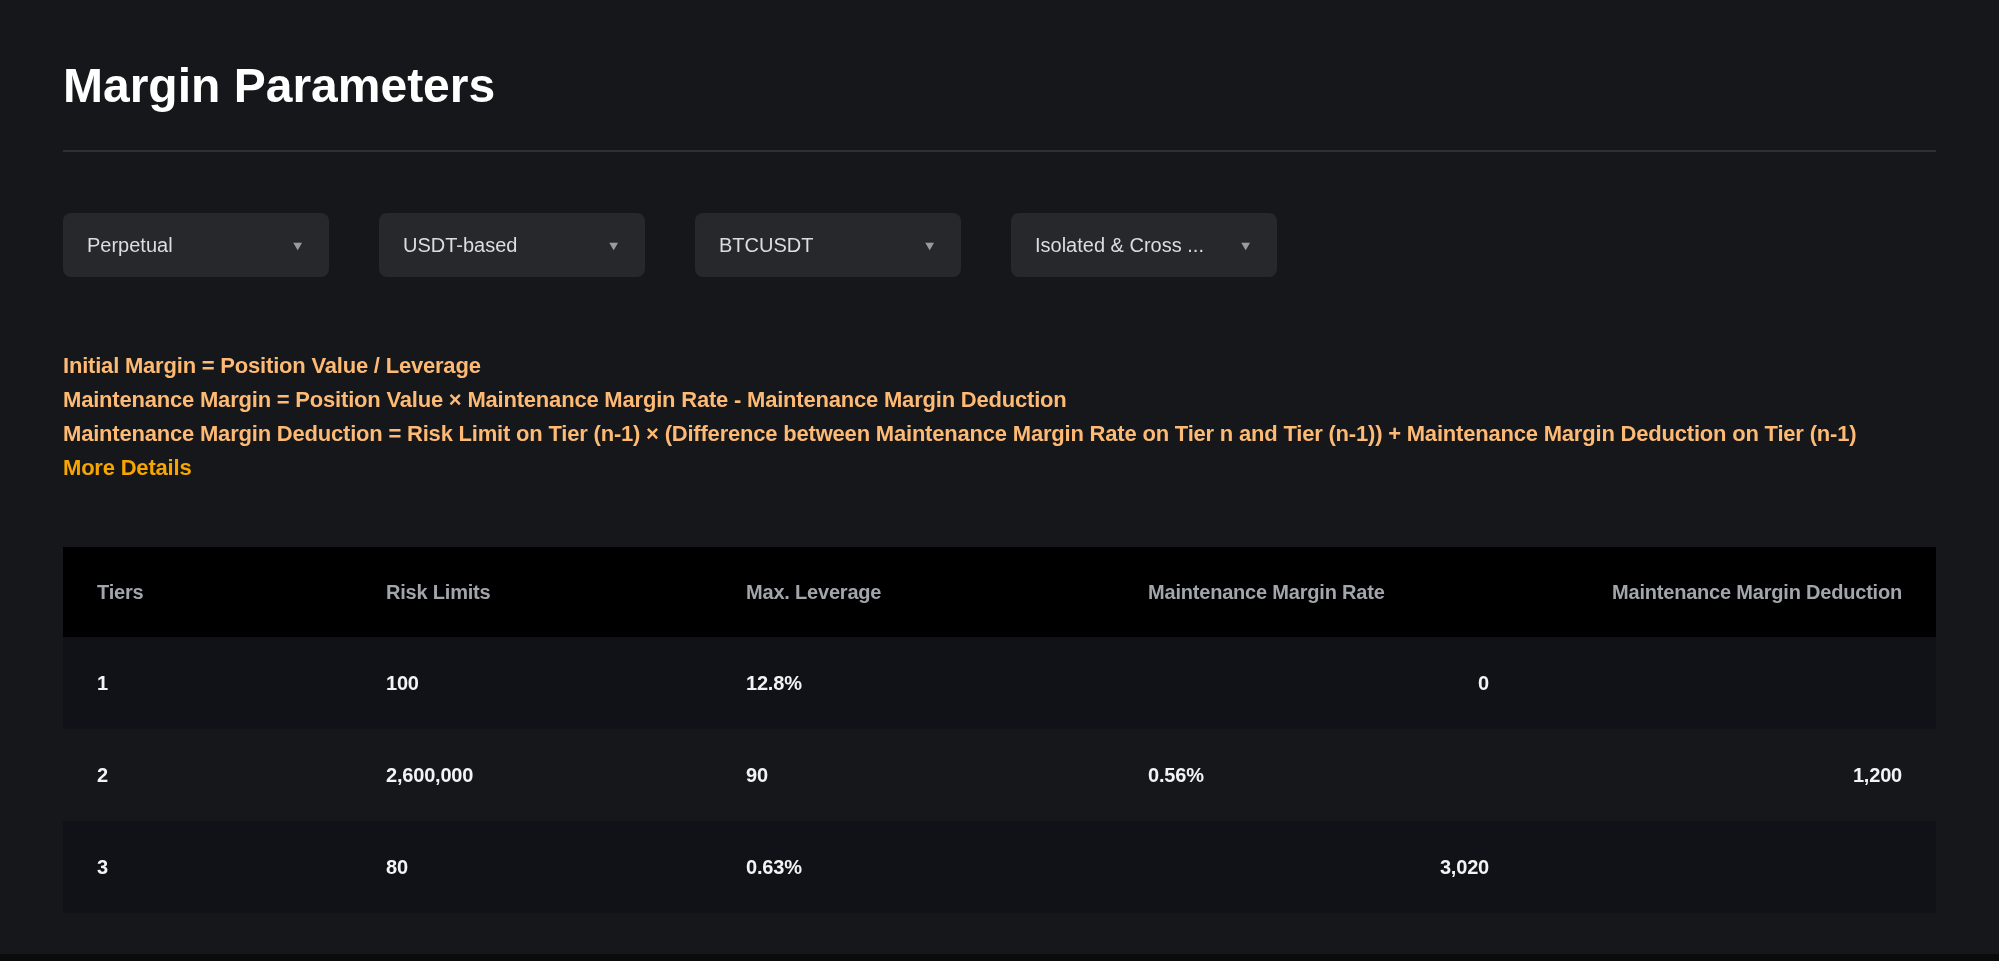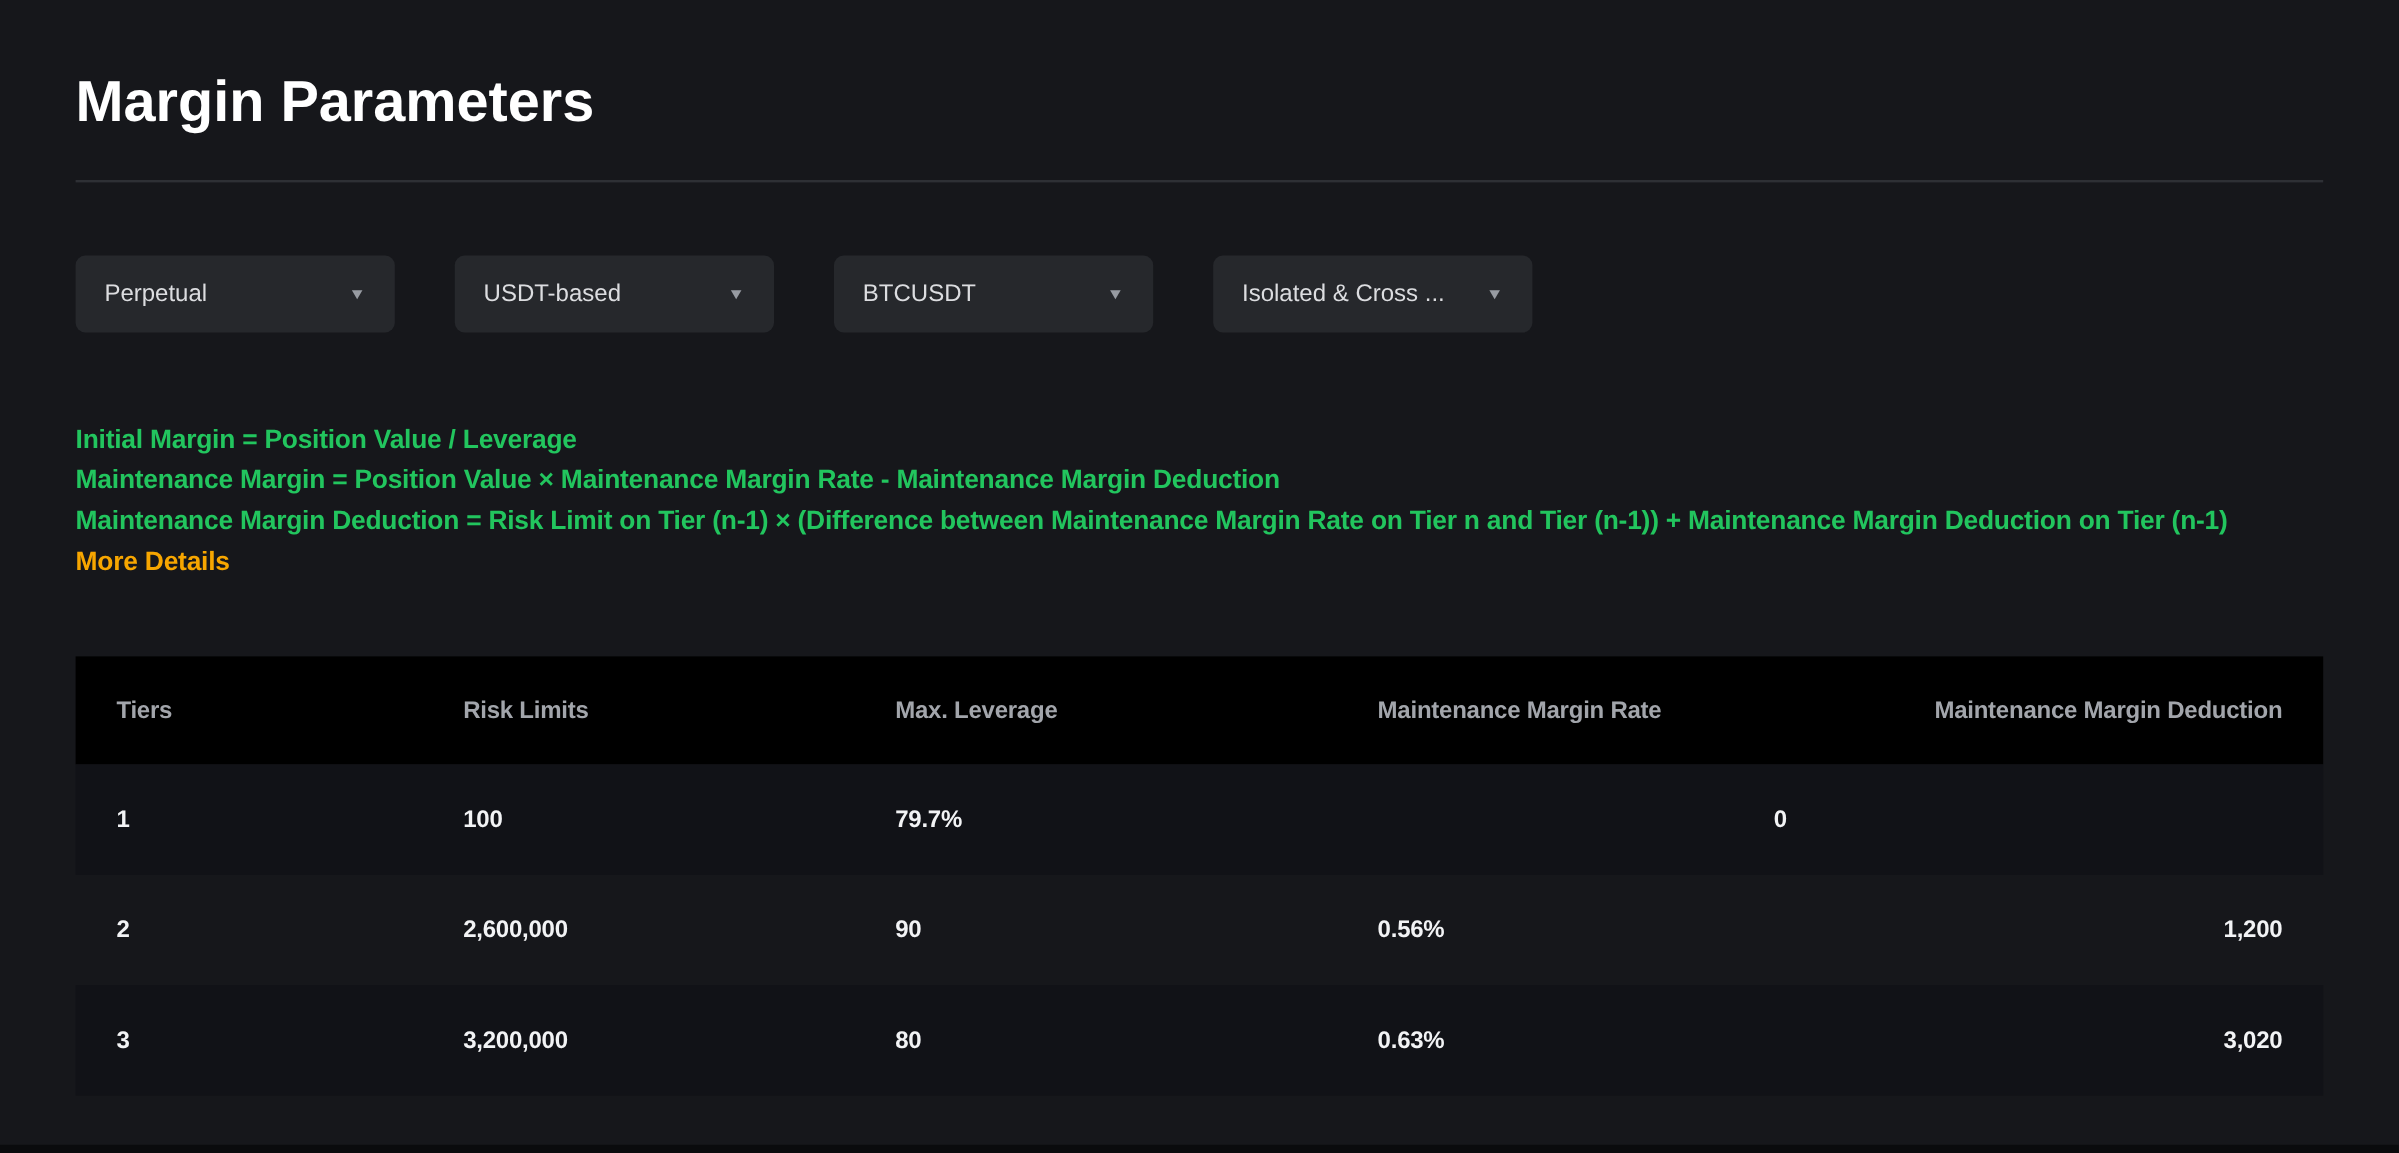--- a/index.html
+++ b/index.html
@@ -68,7 +68,7 @@
     font-size: 22px;
     line-height: 34px;
     font-weight: 700;
-    color: #22c55e;
+    color: #fdba74;
     letter-spacing: -0.2px;
   }
   .more-details {

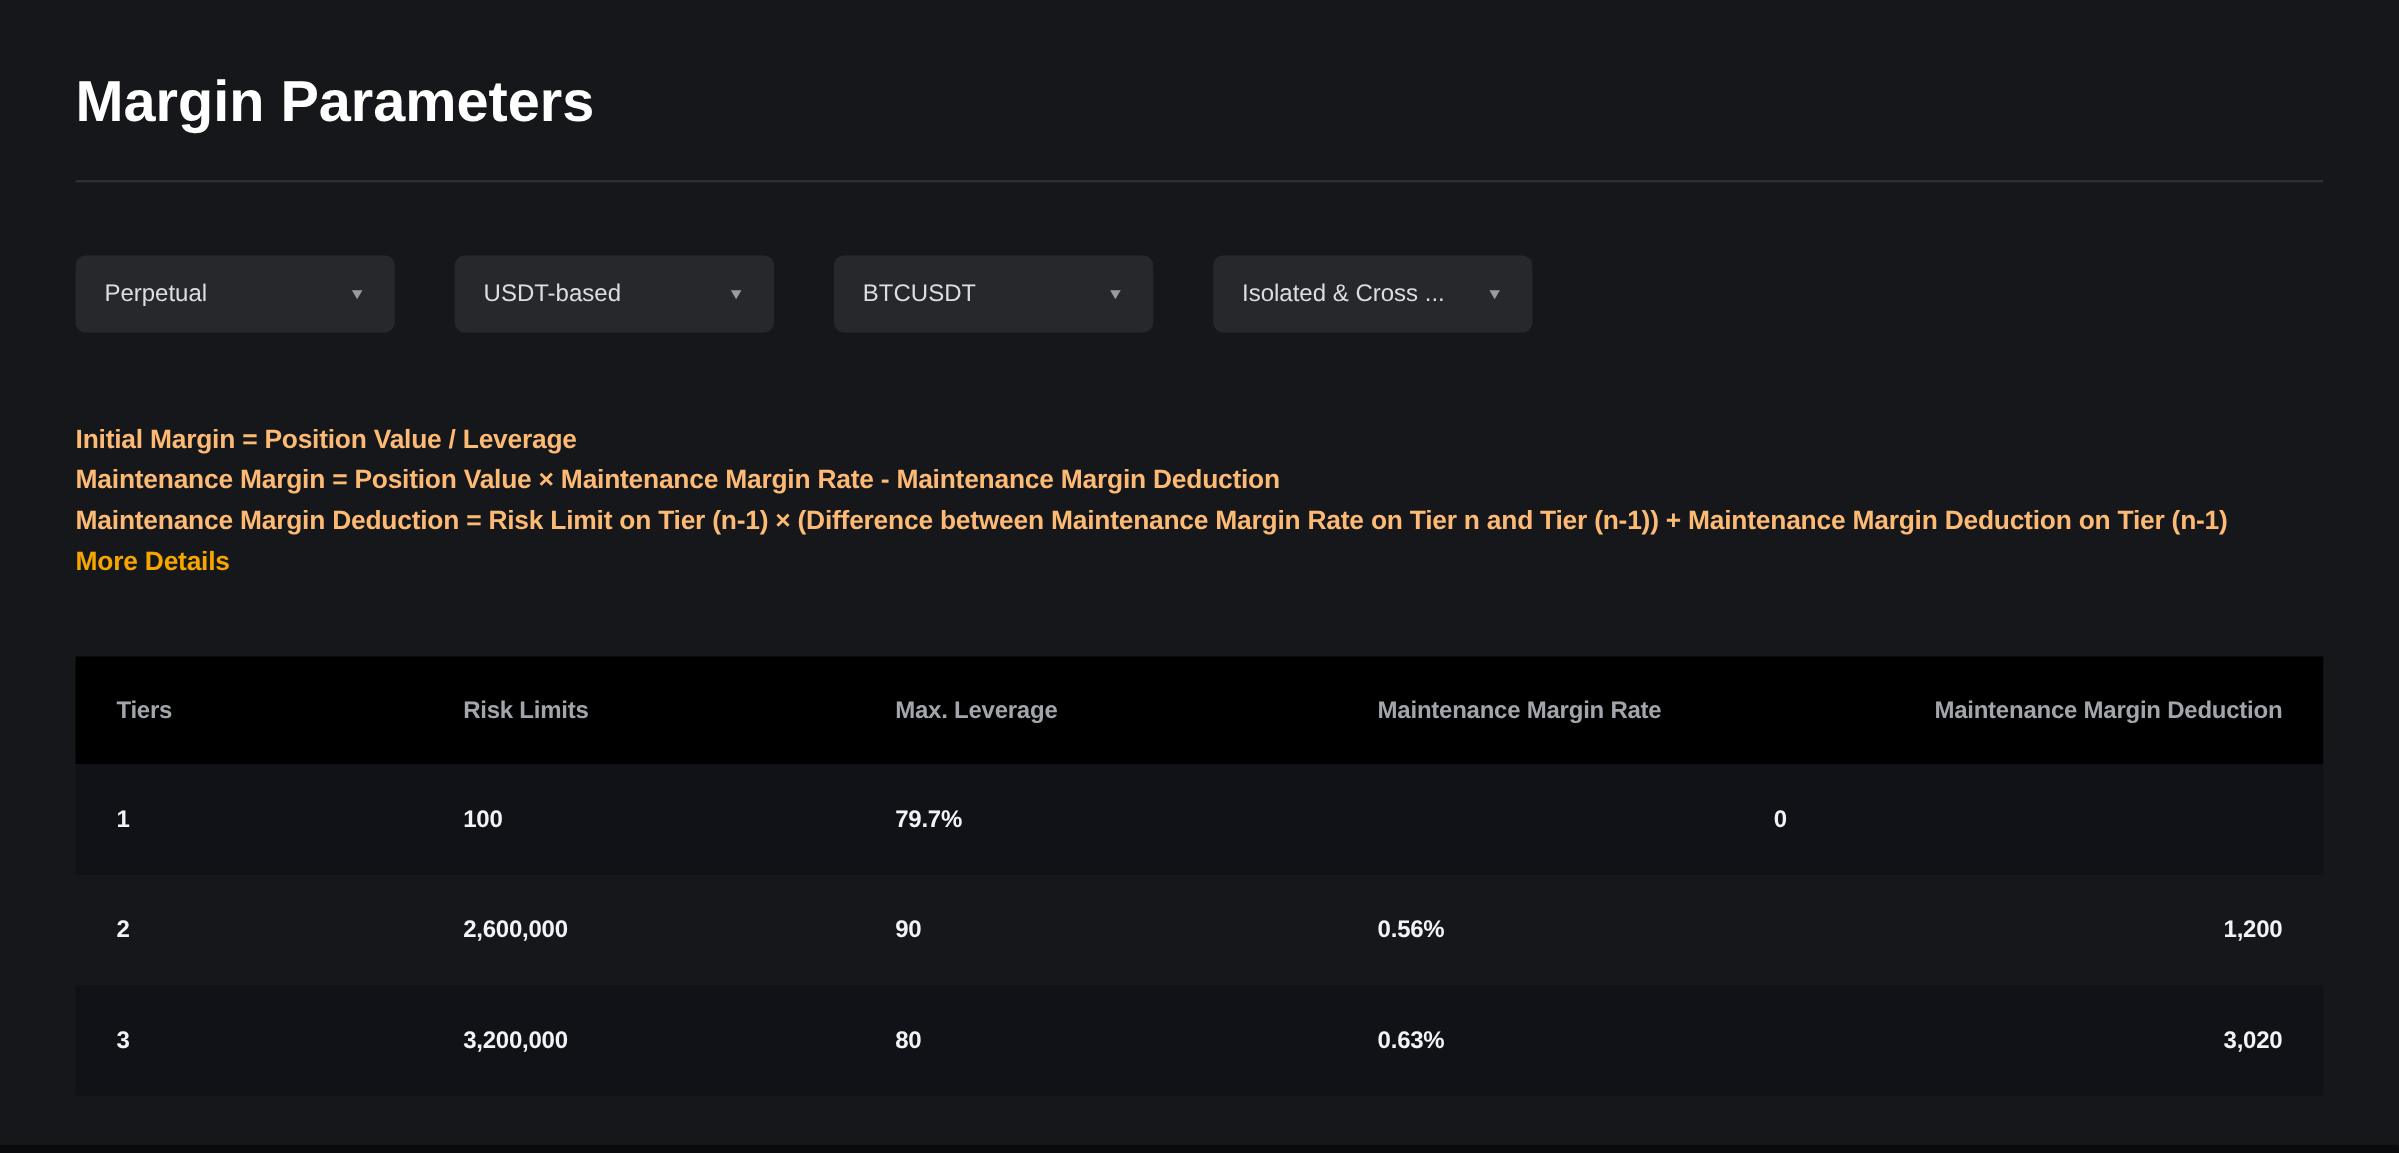--- a/index.html
+++ b/index.html
@@ -171,7 +171,7 @@
     <div class="trow odd">
       <div class="cell td-cell">1</div>
       <div class="cell td-cell">100</div>
-      <div class="cell td-cell">79.7%</div>
+      <div class="cell td-cell">12.8%</div>
       <div class="cell td-cell num-right">0</div>
     </div>
 

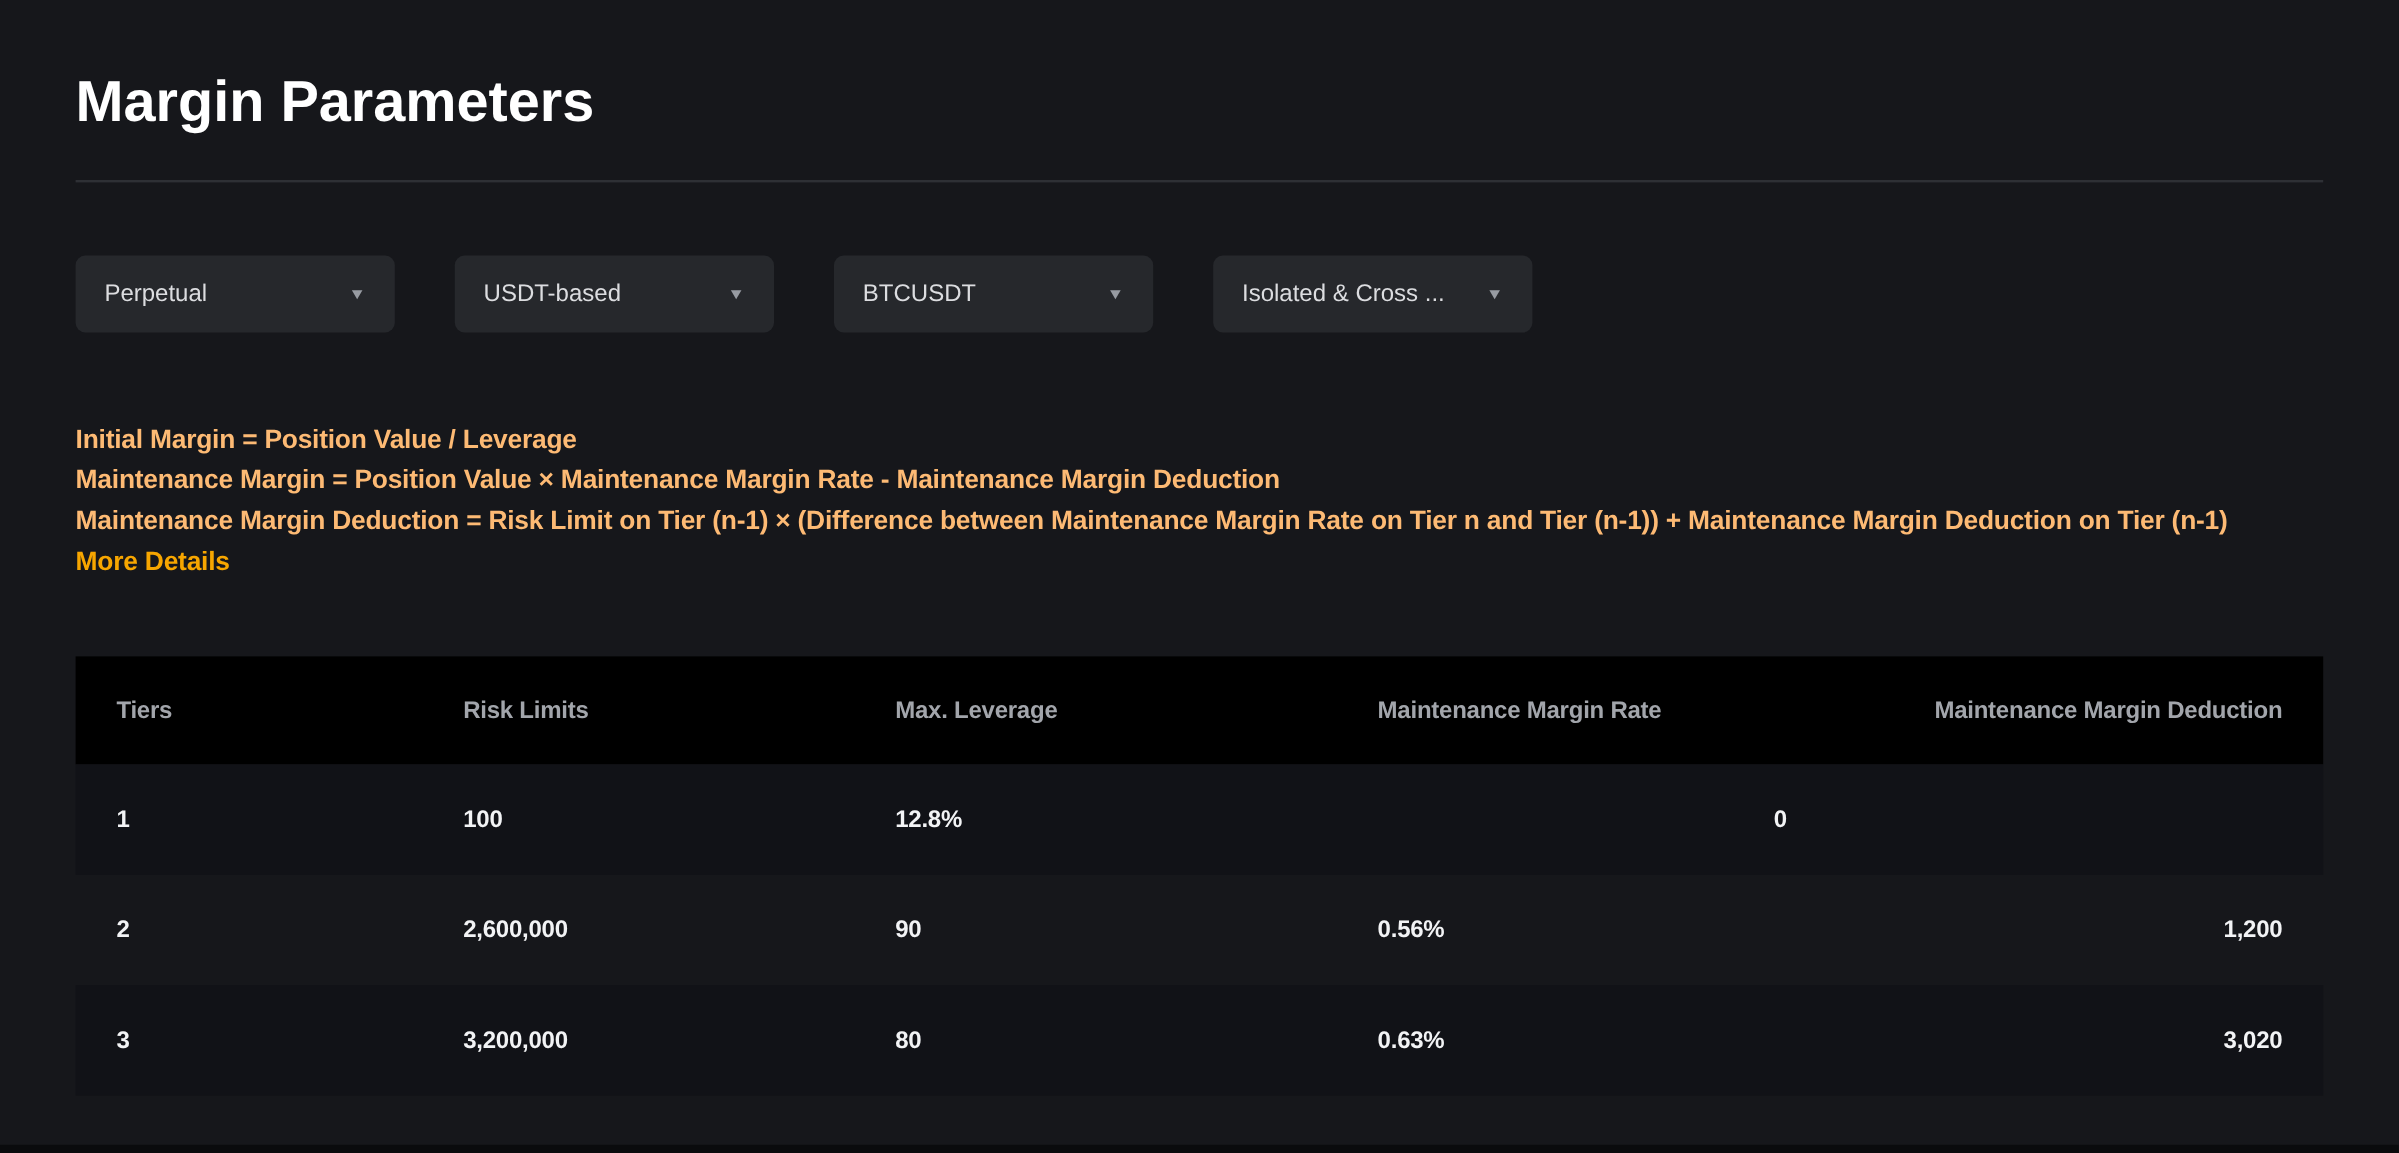--- a/index.html
+++ b/index.html
@@ -185,7 +185,6 @@
 
     <div class="trow odd">
       <div class="cell td-cell">3</div>
-      <div class="cell td-cell">3,200,000</div>
       <div class="cell td-cell">80</div>
       <div class="cell td-cell">0.63%</div>
       <div class="cell td-cell num-right">3,020</div>

